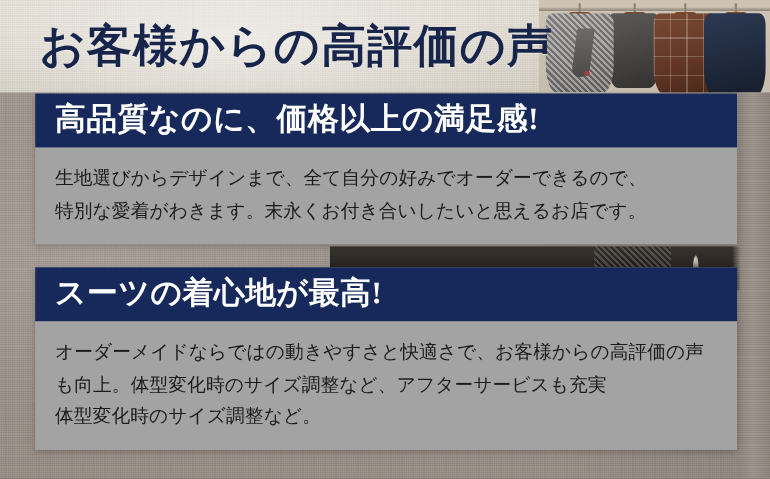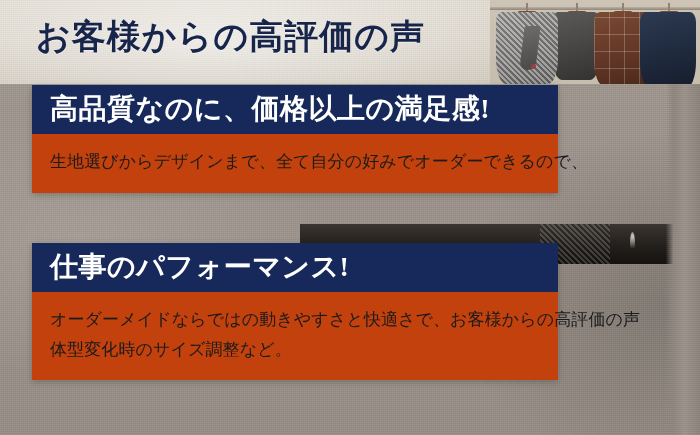--- a/index.html
+++ b/index.html
@@ -176,7 +176,7 @@
     top: 14px;
     font-family: "Liberation Serif", "DejaVu Serif", serif;
     font-weight: 700;
-    font-size: 34px;
+    font-size: 41px;
     letter-spacing: 1px;
     color: #17254b;
     white-space: nowrap;

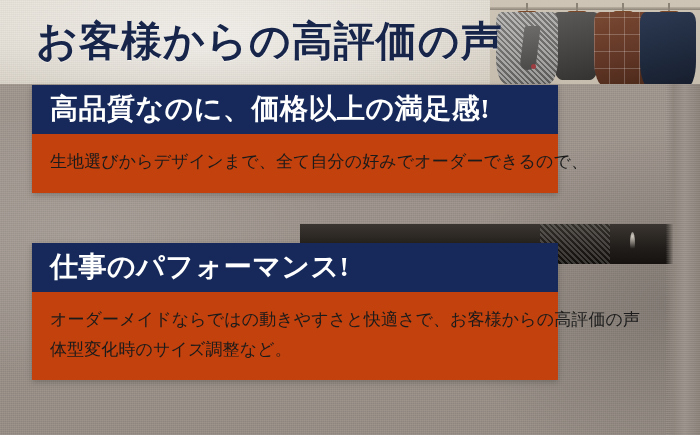--- a/index.html
+++ b/index.html
@@ -187,8 +187,8 @@
   .card {
     position: absolute;
     left: 32px;
-    width: 526px;
-    background: #c2410c;
+    width: 638px;
+    background: #a3a3a3;
     box-shadow: 0 2px 6px rgba(0,0,0,0.22);
   }
   .card-1 { top: 85px; }

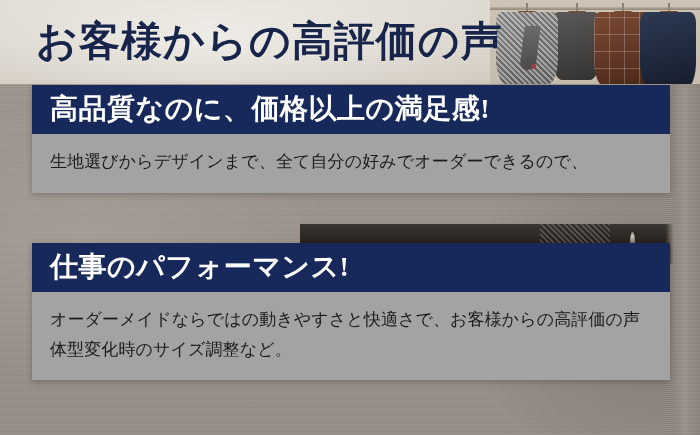--- a/index.html
+++ b/index.html
@@ -257,6 +257,7 @@
     </div>
     <div class="card-body">
       <div class="body-line">生地選びからデザインまで、全て自分の好みでオーダーできるので、</div>
+      <div class="body-line">特別な愛着がわきます。末永くお付き合いしたいと思えるお店です。</div>
     </div>
   </div>
 

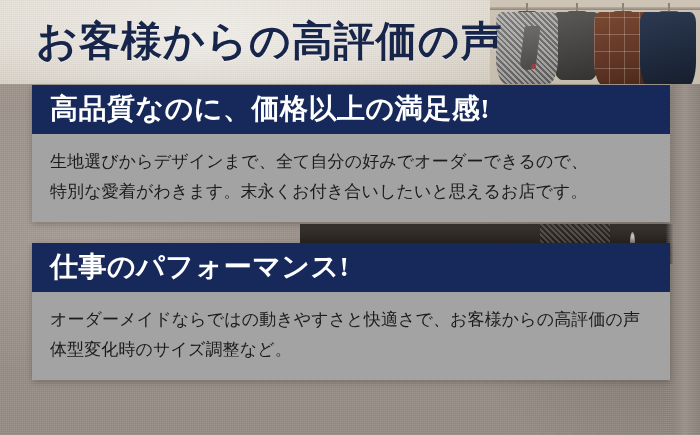--- a/index.html
+++ b/index.html
@@ -263,7 +263,7 @@
 
   <div class="card card-2">
     <div class="card-header">
-      <div class="card-header-text">仕事のパフォーマンス!</div>
+      <div class="card-header-text">スーツの着心地が最高!</div>
     </div>
     <div class="card-body">
       <div class="body-line">オーダーメイドならではの動きやすさと快適さで、お客様からの高評価の声</div>

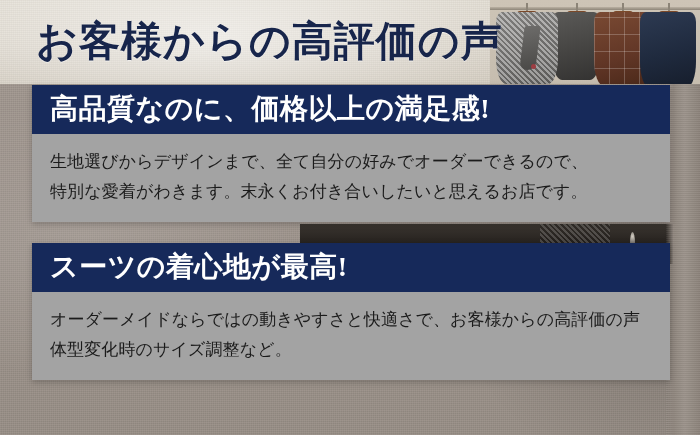--- a/index.html
+++ b/index.html
@@ -267,6 +267,7 @@
     </div>
     <div class="card-body">
       <div class="body-line">オーダーメイドならではの動きやすさと快適さで、お客様からの高評価の声</div>
+      <div class="body-line">も向上。体型変化時のサイズ調整など、アフターサービスも充実</div>
       <div class="body-line">体型変化時のサイズ調整など。</div>
     </div>
   </div>

